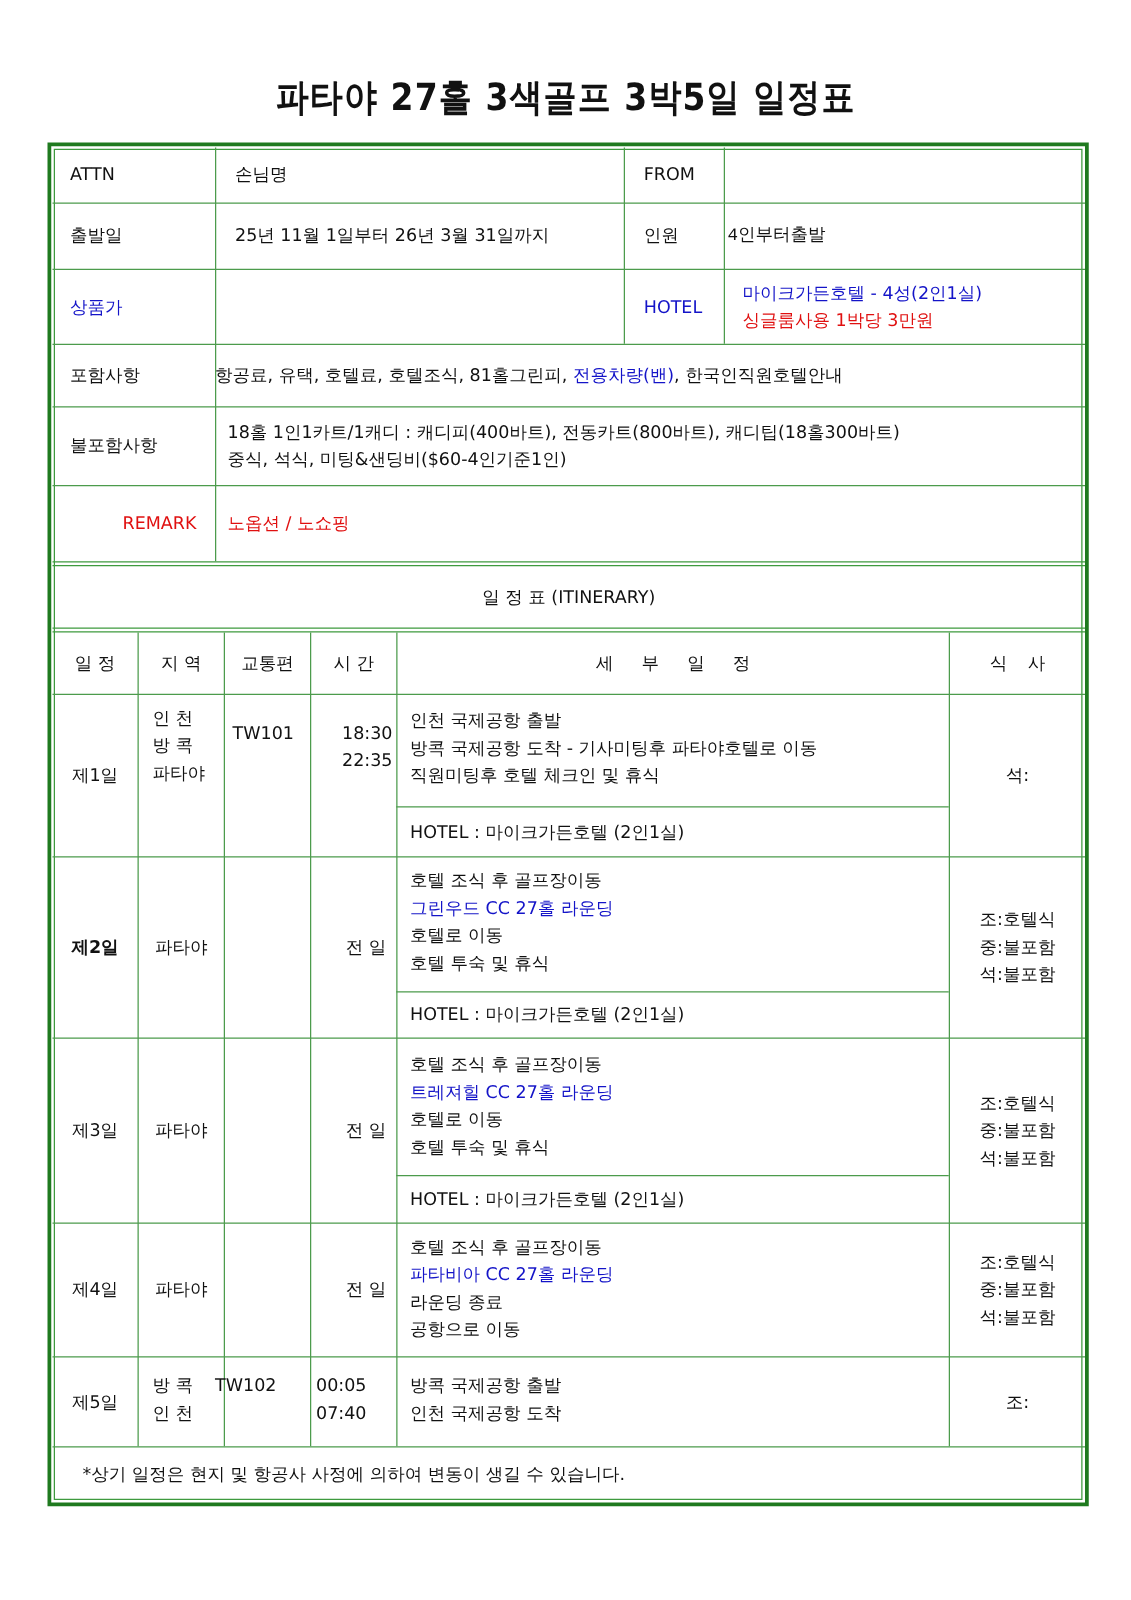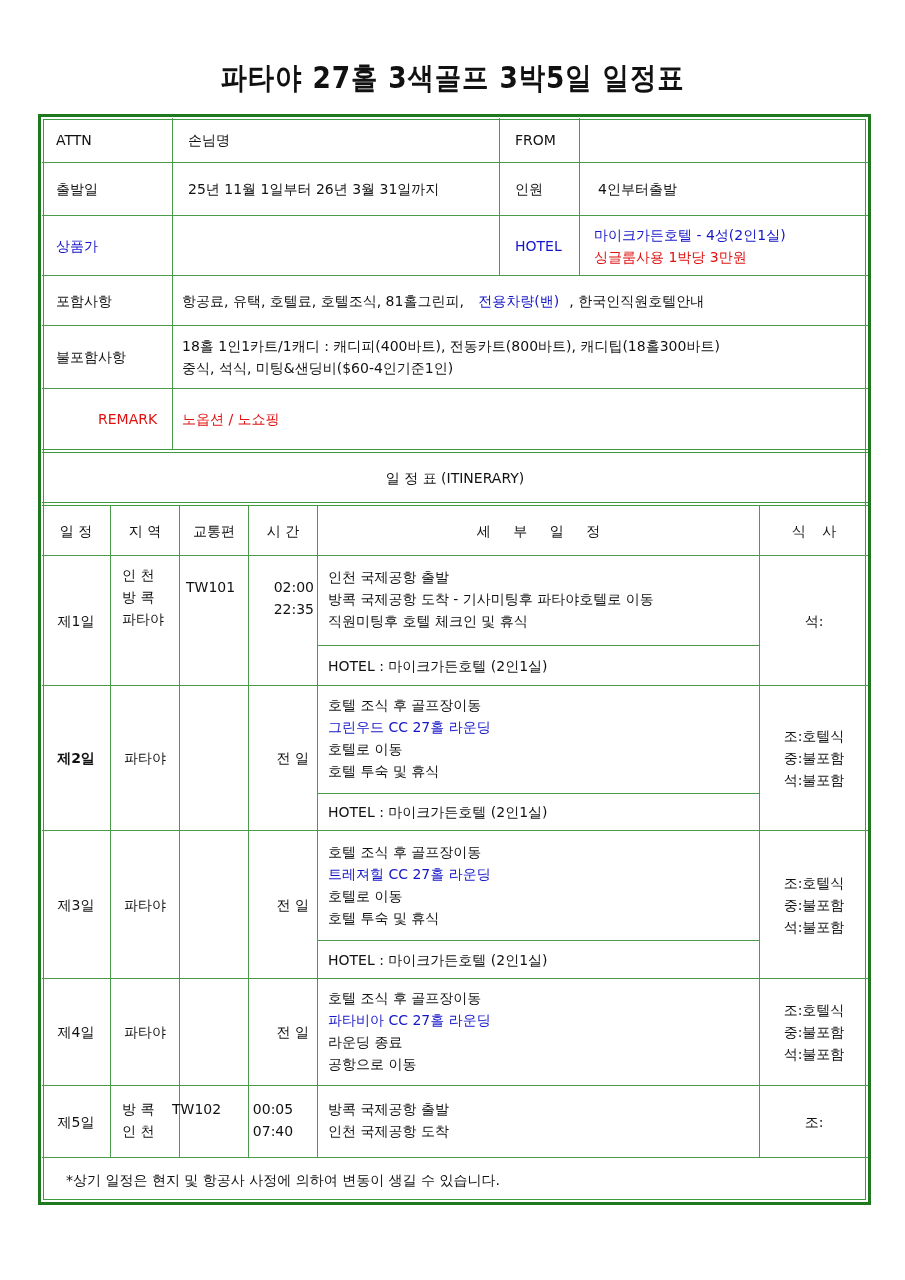--- a/index.html
+++ b/index.html
@@ -49,7 +49,7 @@
 <div class="cell" style="left:56px;top:163px;width:110px;height:52px;">출발일</div>
 <div class="cell" style="left:188px;top:163px;width:300px;height:52px;">25년 11월 1일부터 26년 3월 31일까지</div>
 <div class="cell" style="left:515px;top:163px;width:60px;height:52px;">인원</div>
-<div class="cell" style="left:598px;top:163px;width:260px;height:52px;">4인부터출발</div>
+<div class="cell" style="left:582px;top:163px;width:260px;height:52px;font-family:Liberation Mono, monospace;">4인부터출발</div>
 
 <div class="cell blue" style="left:56px;top:216px;width:110px;height:59px;">상품가</div>
 <div class="cell" style="left:188px;top:216px;width:300px;height:59px;"></div>

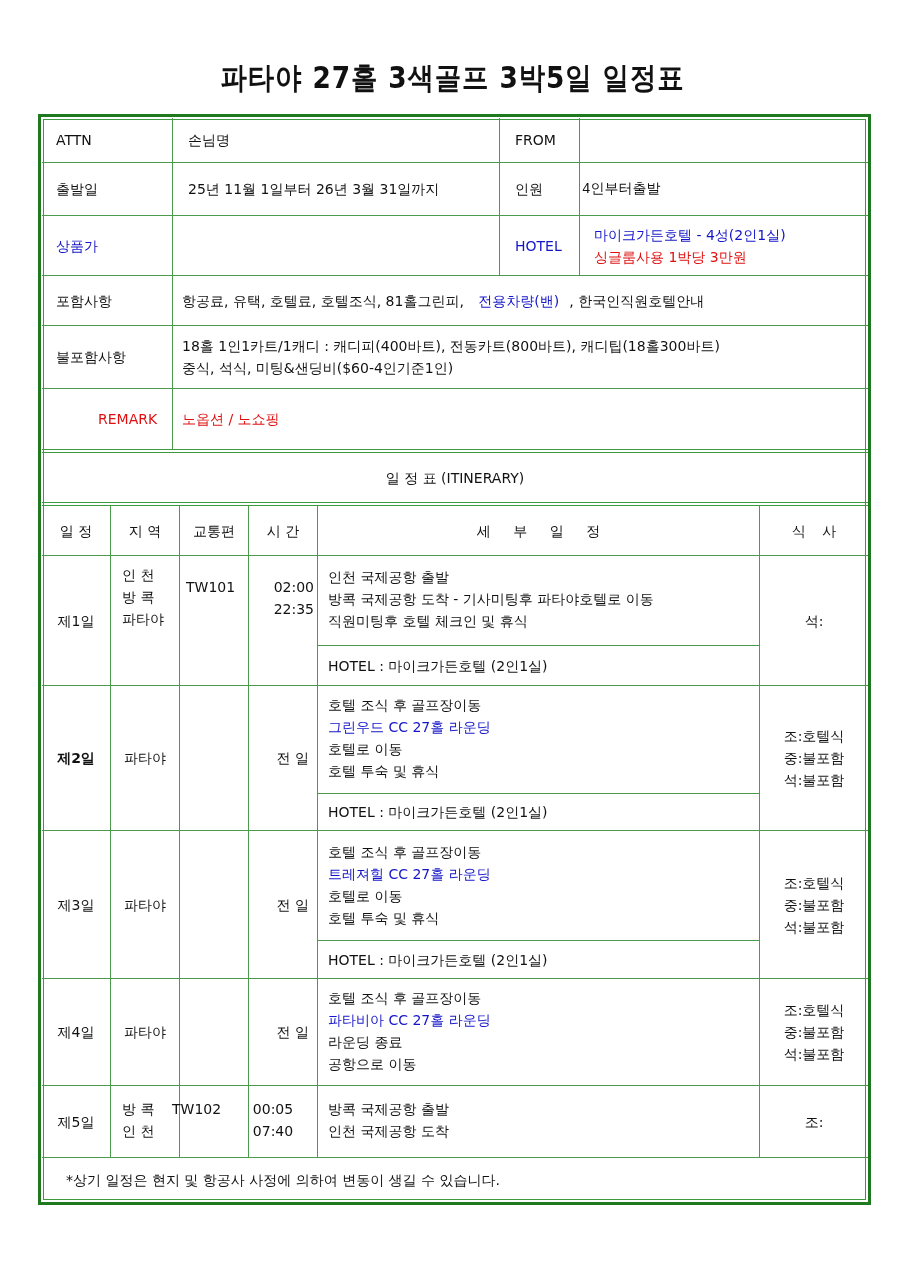--- a/index.html
+++ b/index.html
@@ -60,7 +60,7 @@
 </div>
 
 <div class="cell" style="left:56px;top:276px;width:110px;height:49px;">포함사항</div>
-<div class="cell" style="left:182px;top:276px;width:680px;height:49px;white-space:pre;gap:10px;">
+<div class="cell" style="left:172px;top:276px;width:680px;height:49px;white-space:pre;">
   <span>항공료, 유택, 호텔료, 호텔조식, 81홀그린피, </span><span class="blue">전용차량(밴)</span><span>, 한국인직원호텔안내</span>
 </div>
 

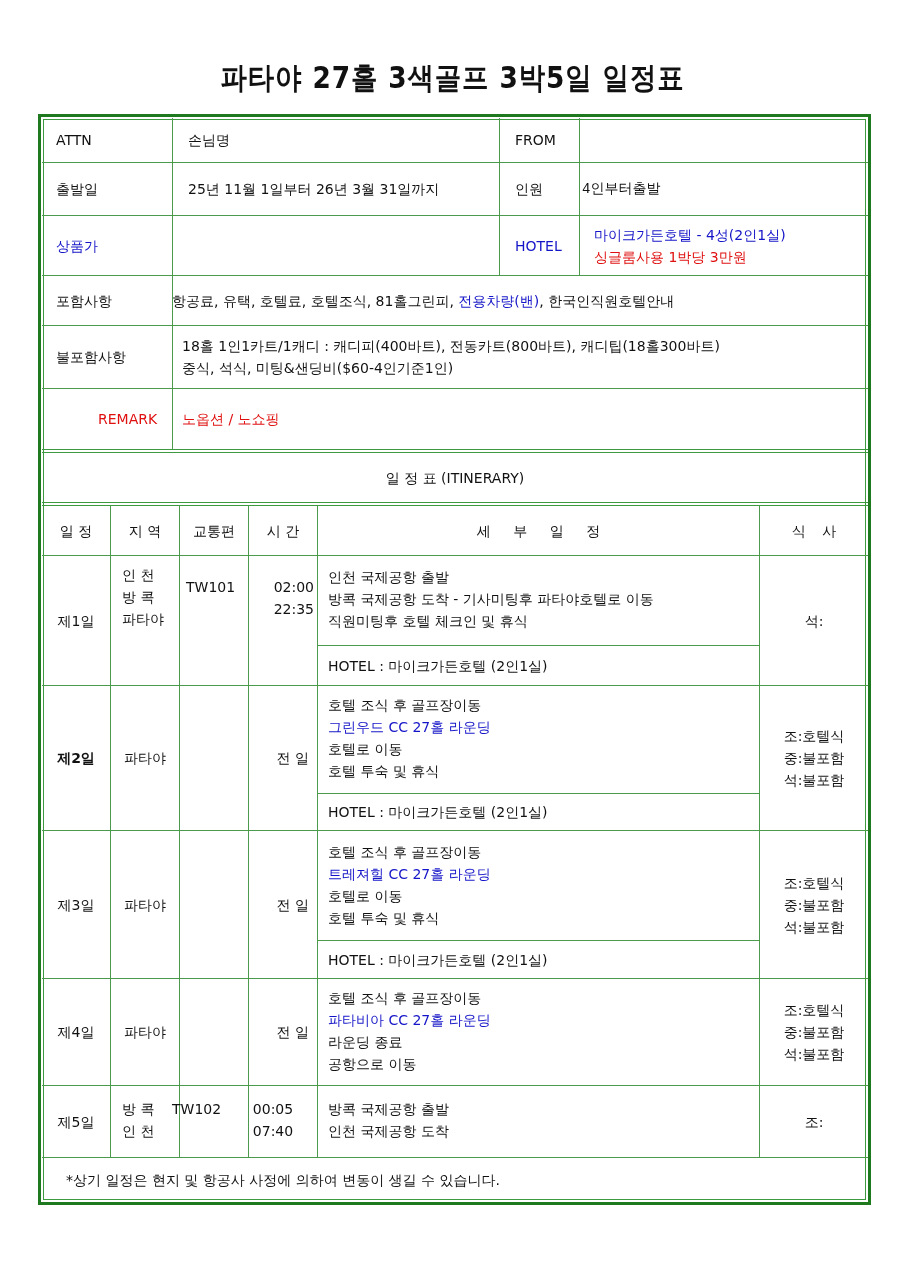--- a/index.html
+++ b/index.html
@@ -107,7 +107,7 @@
 </div>
 <div class="cell" style="left:186px;top:576px;width:60px;height:22px;">TW101</div>
 <div class="cell lines" style="left:262px;top:576px;width:52px;align-items:flex-end;">
-  <span>02:00</span>
+  <span>18:30</span>
   <span>22:35</span>
 </div>
 <div class="cell lines" style="left:328px;top:566px;width:420px;align-items:flex-start;">

